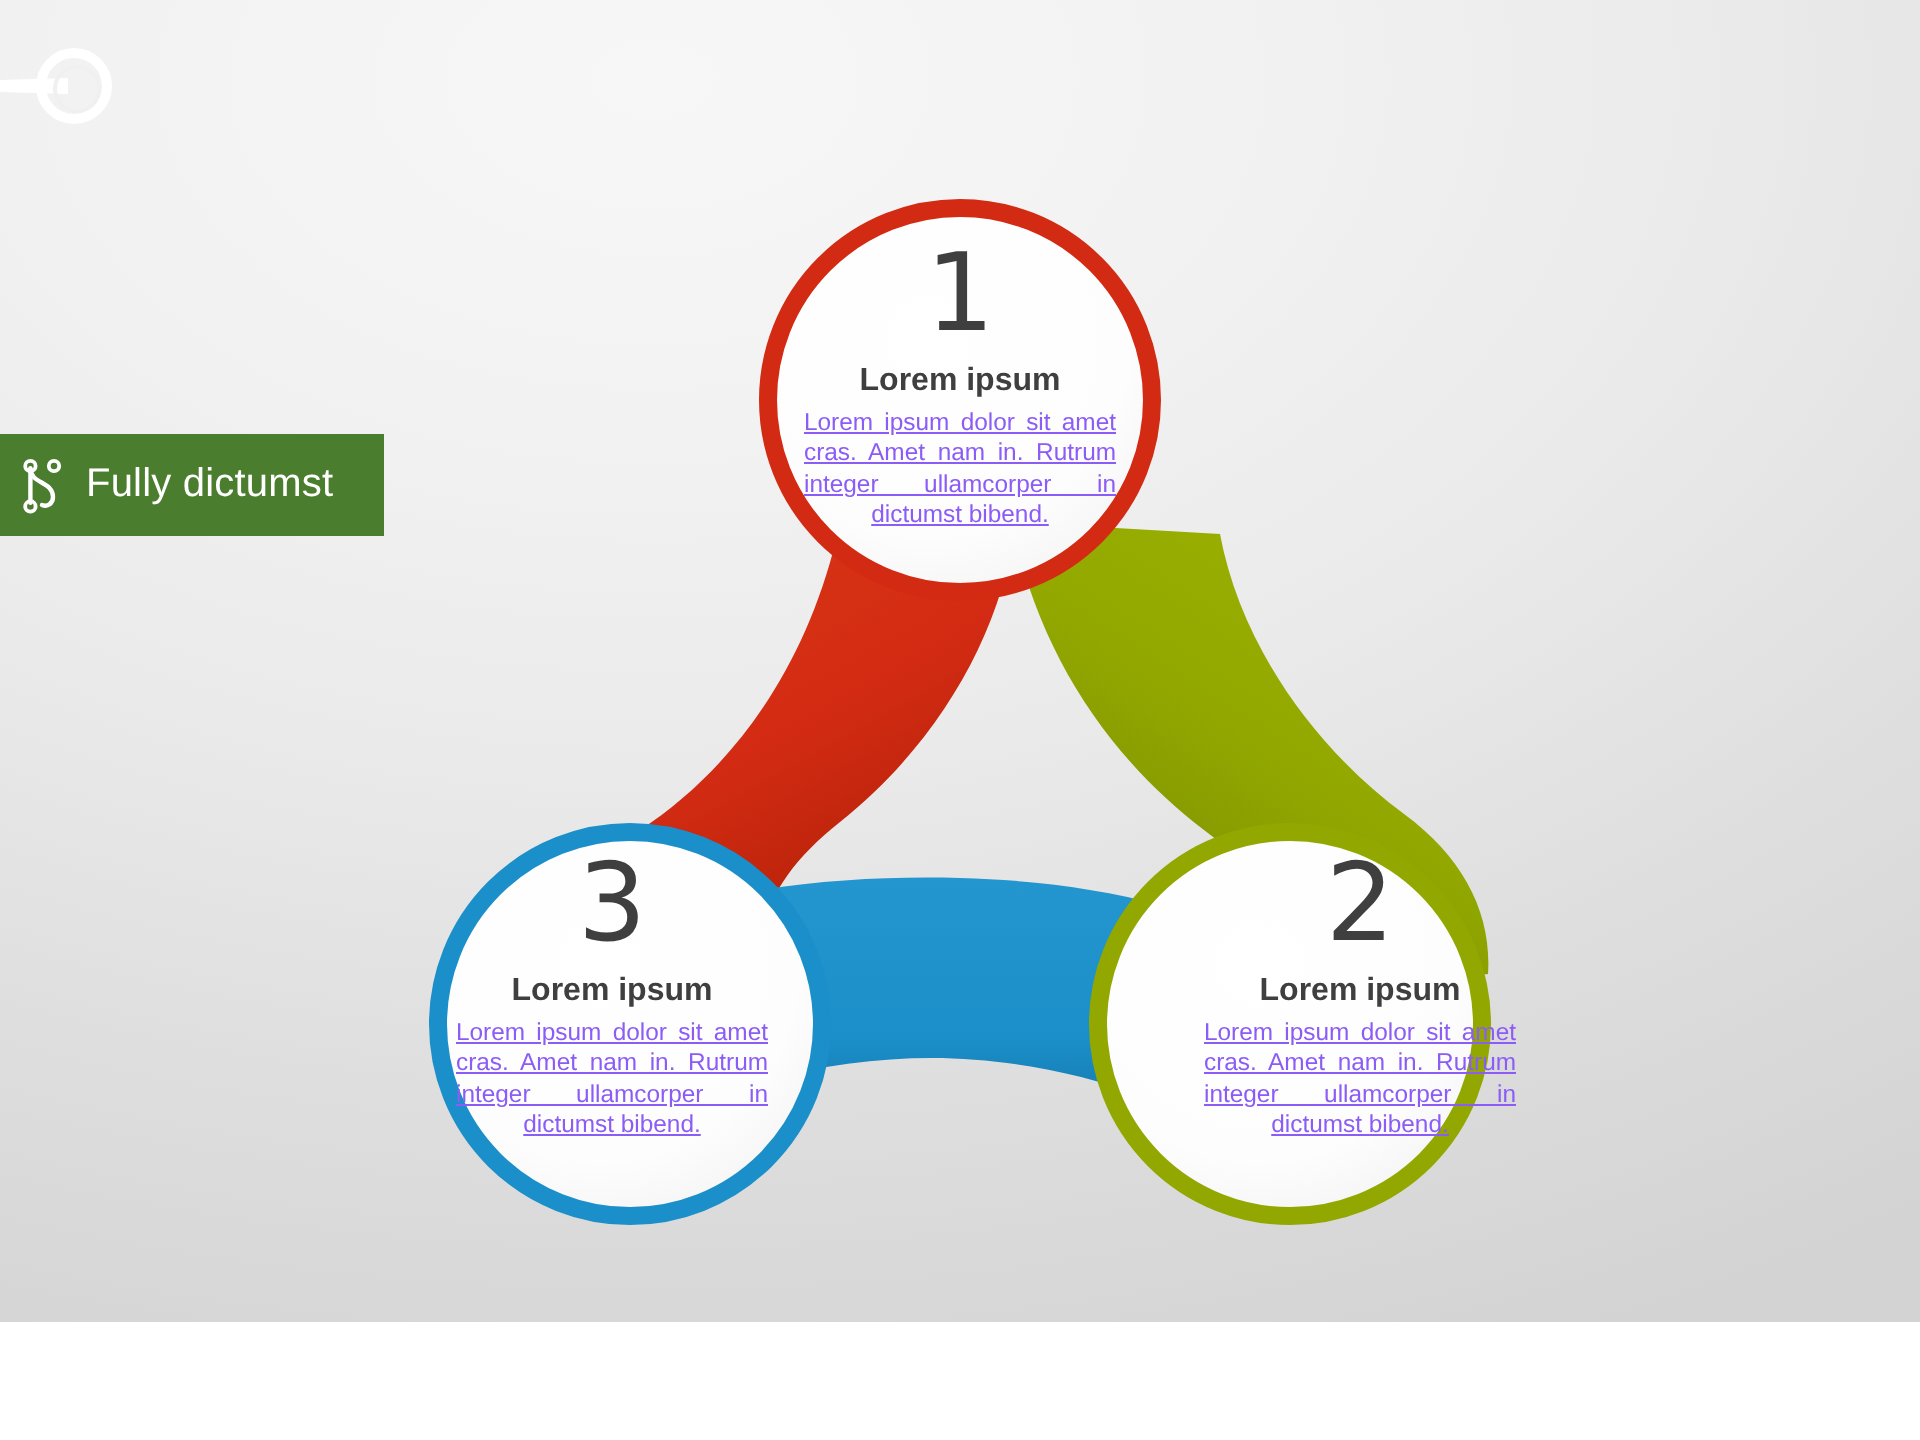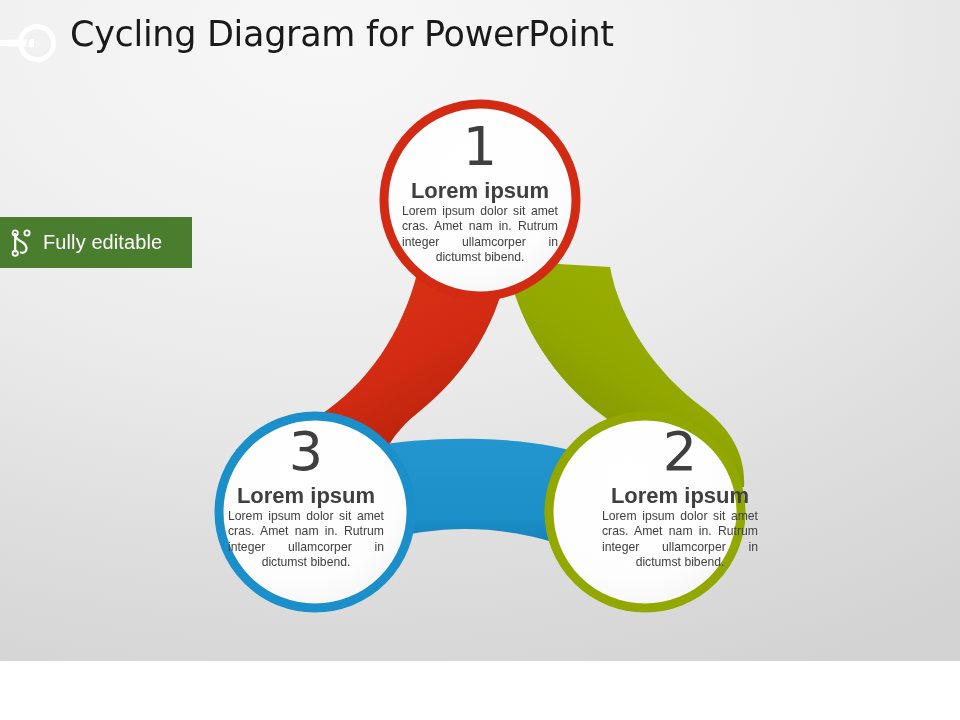--- a/index.html
+++ b/index.html
@@ -167,7 +167,6 @@
     </svg>
   </div>
 
-  <div class="page-title">Cycling Diagram for PowerPoint</div>
 
   <div class="badge">
     <span class="badge-icon">

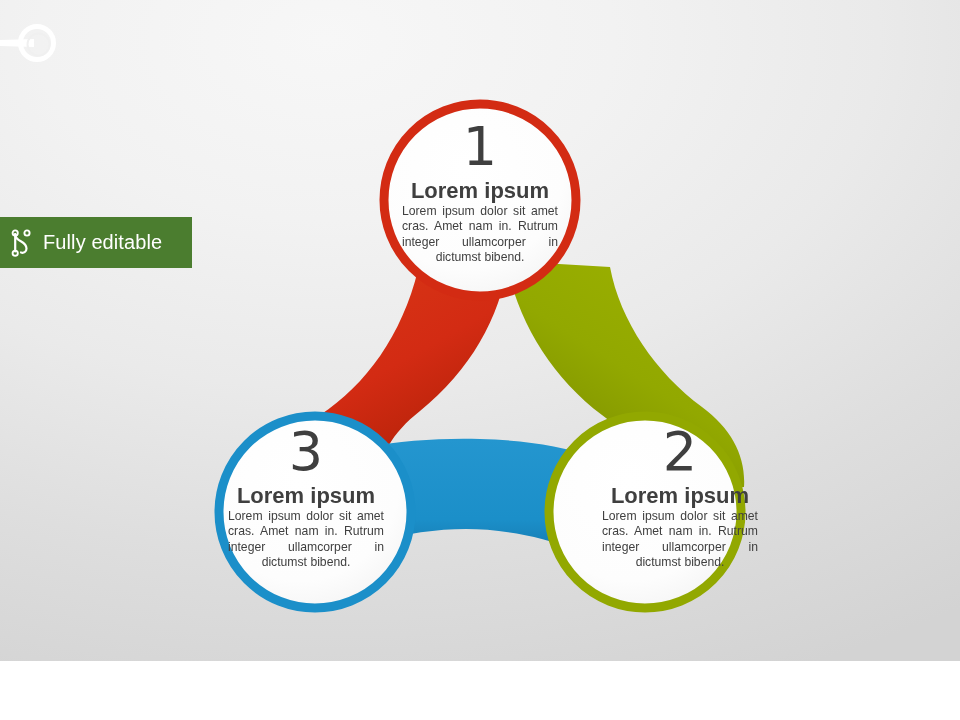--- a/index.html
+++ b/index.html
@@ -115,7 +115,7 @@
     font-family: "DejaVu Sans", sans-serif;
   }
   .node-head {
-    font-size: 22px;
+    font-size: 16px;
     line-height: 22px;
     font-weight: bold;
     color: #3f3f3f;

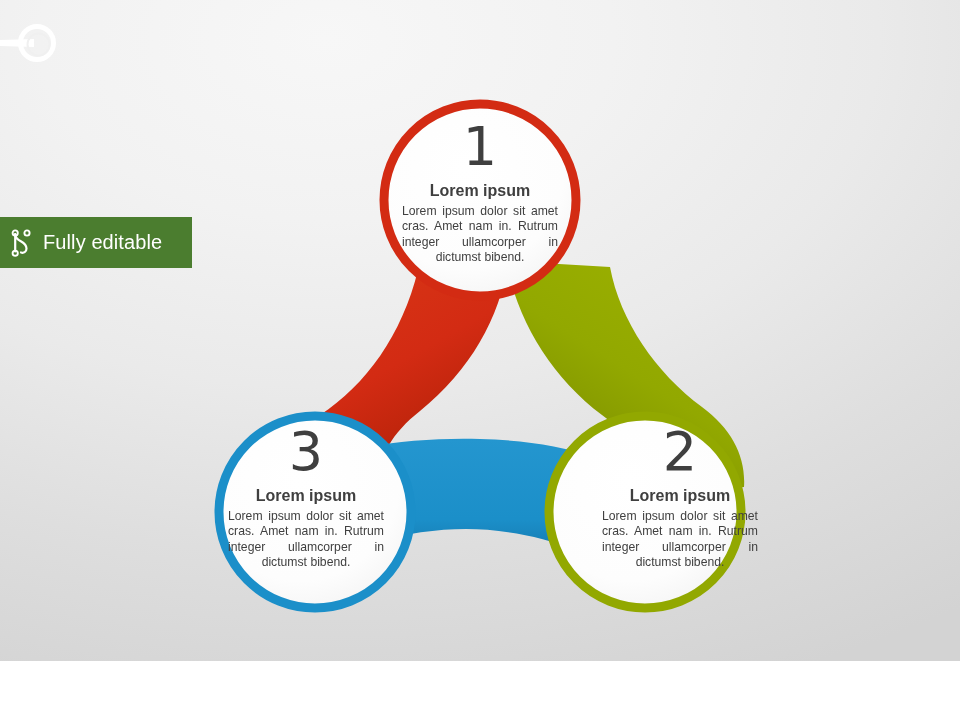--- a/index.html
+++ b/index.html
@@ -125,12 +125,13 @@
   .node-body {
     font-size: 12.2px;
     line-height: 15.4px;
-    color: #404040;
+    color: #8b5cf6;
     margin-top: 2px;
     text-align: justify;
     text-align-last: center;
     padding: 0 6px;
     font-family: "Liberation Sans", sans-serif;
+    text-decoration: underline;
   }
   
   #node-text-1 { left: 396px; top: 120px; }

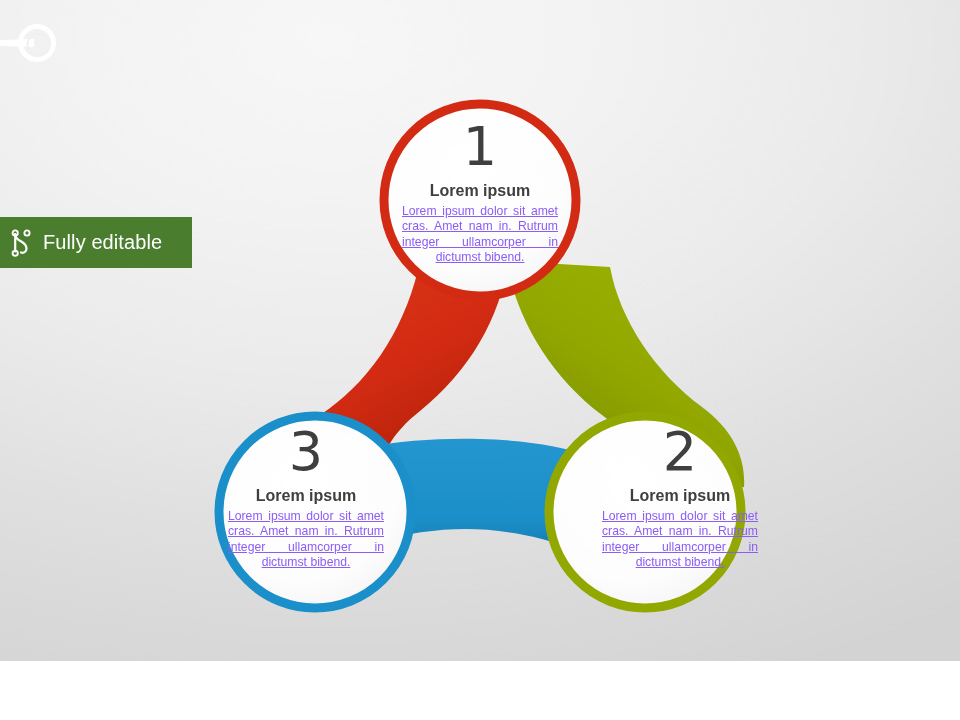--- a/index.html
+++ b/index.html
@@ -179,7 +179,7 @@
         <circle cx="5.2" cy="24.2" r="2.6" fill="none" stroke="#ffffff" stroke-width="1.9"></circle>
       </svg>
     </span>
-    <span class="badge-label">Fully editable</span>
+    <span class="badge-label">Fully dictumst</span>
   </div>
 
   <div class="diagram">

